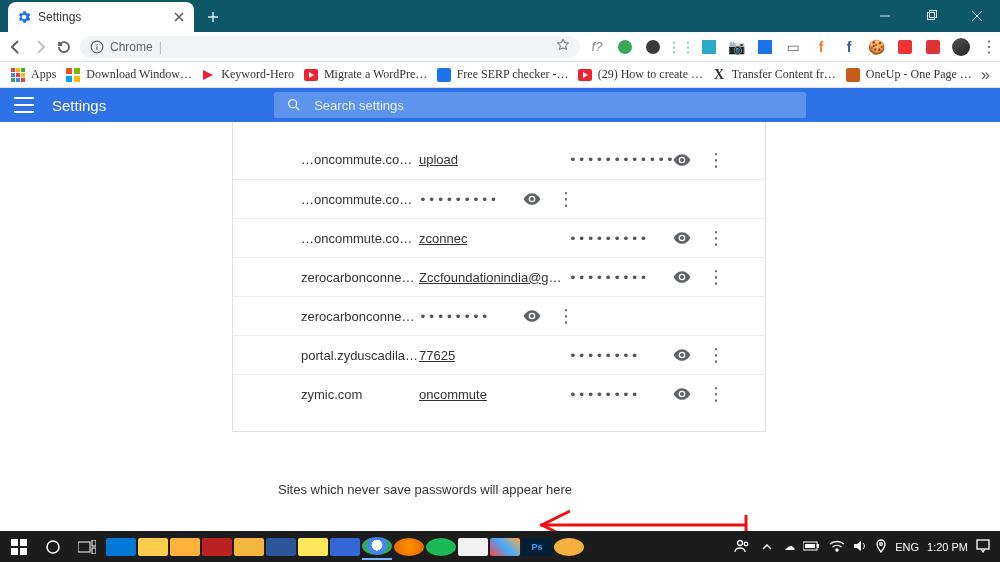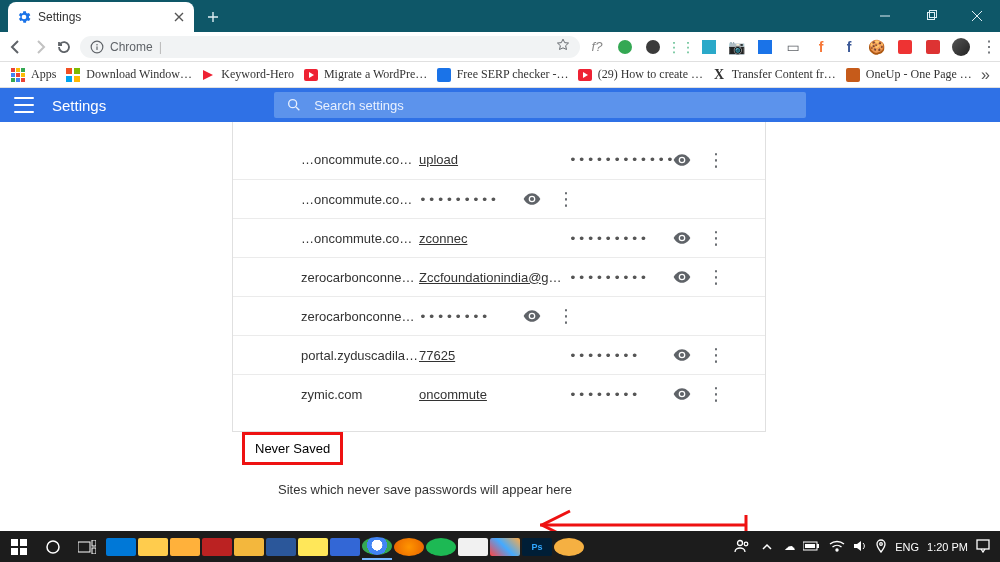--- a/index.html
+++ b/index.html
@@ -346,9 +346,6 @@
       </div>
   </div>
 
-  <div class="never-box">
-    <span>Never Saved</span>
-  </div>
   <div class="never-msg">Sites which never save passwords will appear here</div>
 
   <div class="big-arrow">

